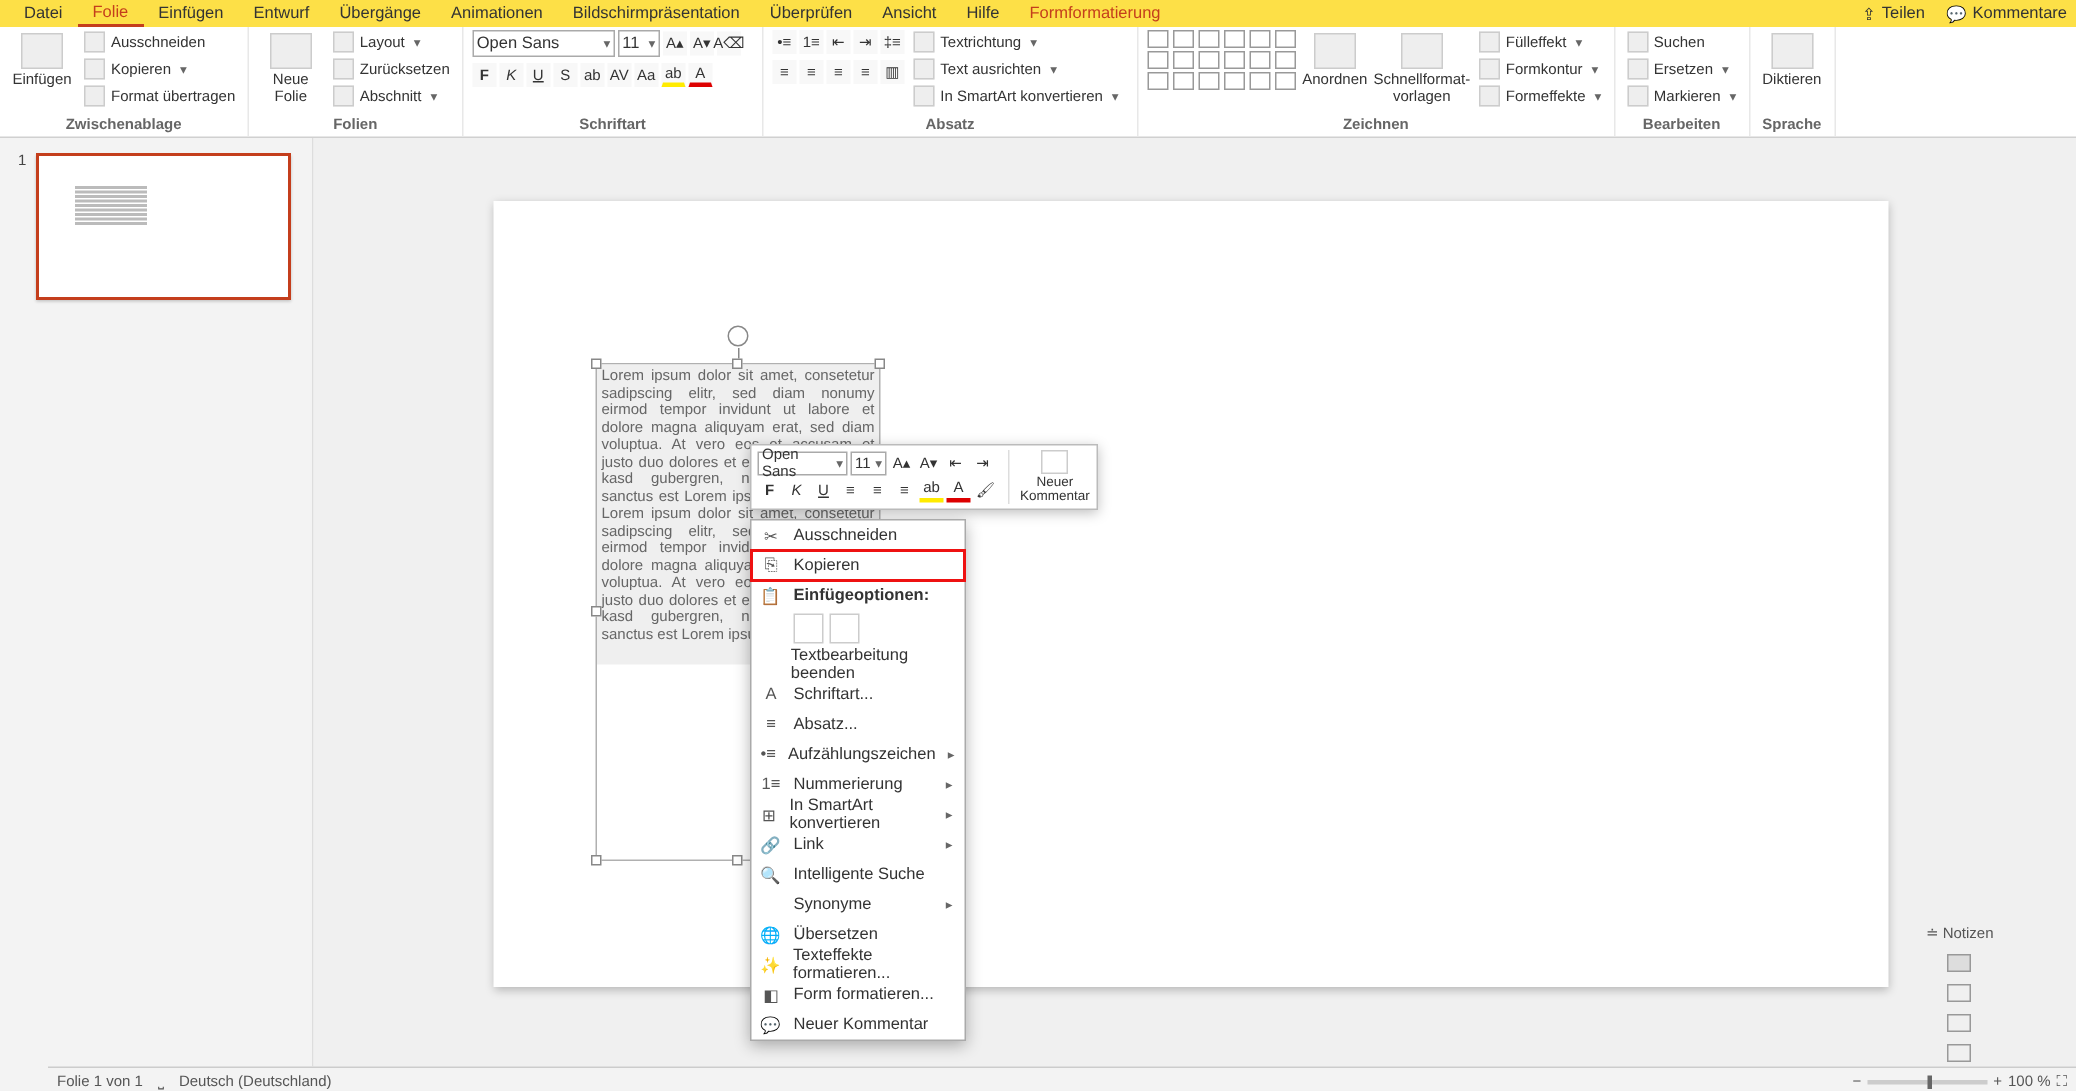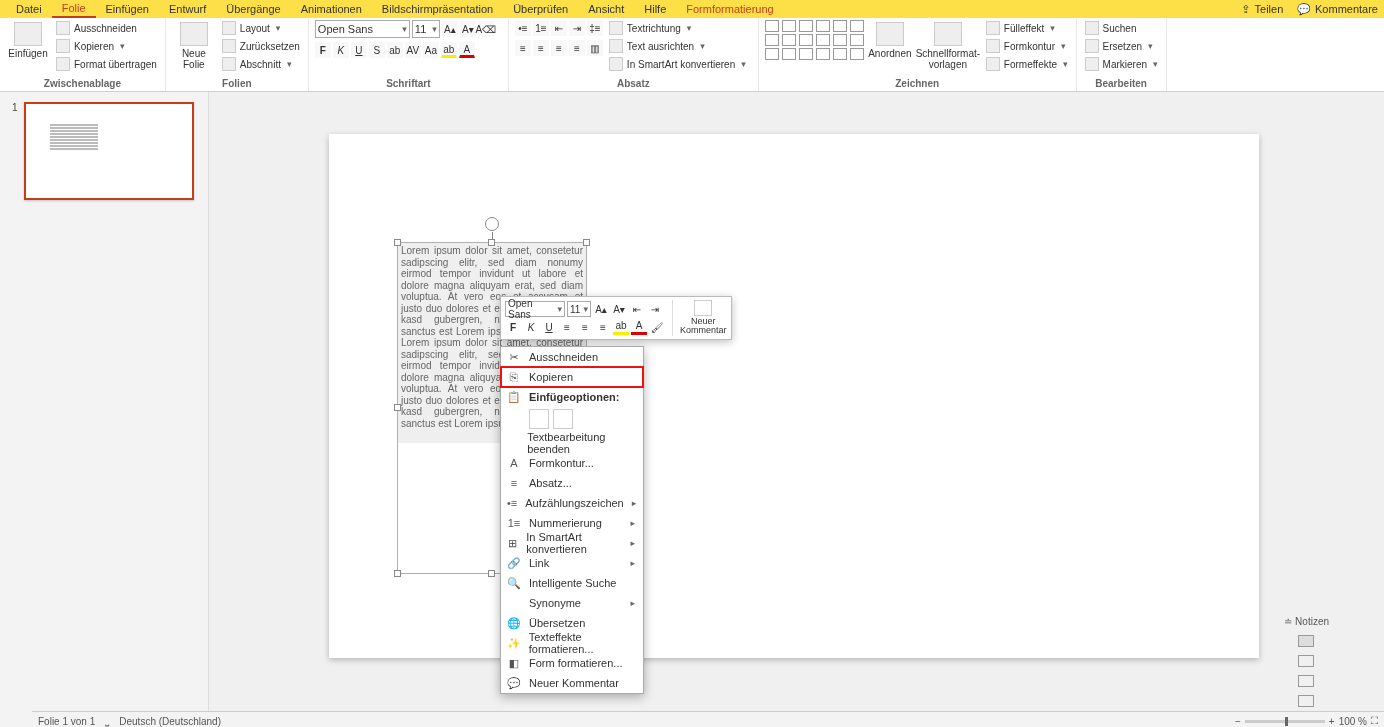--- a/index.html
+++ b/index.html
@@ -315,6 +315,15 @@
     <div class="group-label">Bearbeiten</div>
   </div>
 
+  <div class="group">
+    <div class="group-body">
+      <div class="big">
+          <div class="ic"></div>
+          <div class="lbl">Diktieren</div>
+        </div>
+    </div>
+    <div class="group-label">Sprache</div>
+  </div>
 
 </div>
 

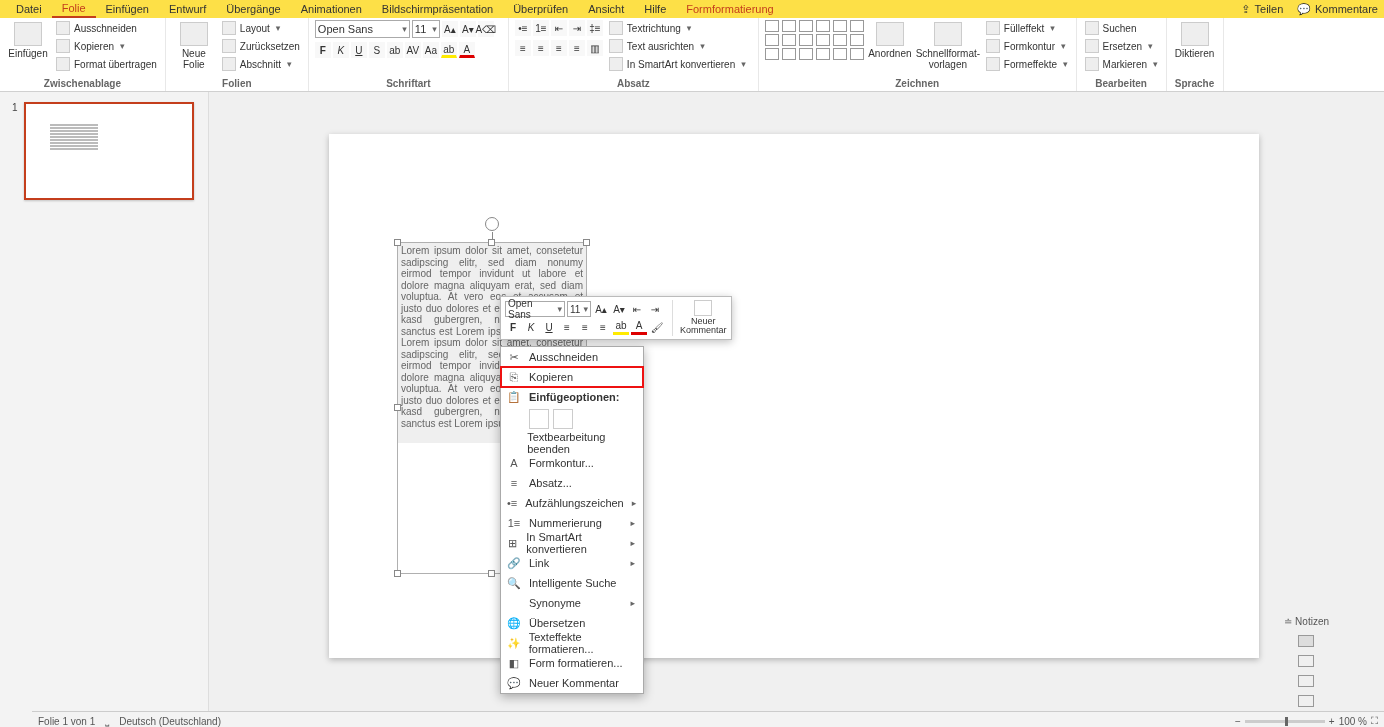--- a/index.html
+++ b/index.html
@@ -431,7 +431,7 @@
     </div>
   <div class="mi">
       <div class="ic">A</div>
-      <span>Formkontur...</span>
+      <span>Schriftart...</span>
     </div>
   <div class="mi">
       <div class="ic">≡</div>

